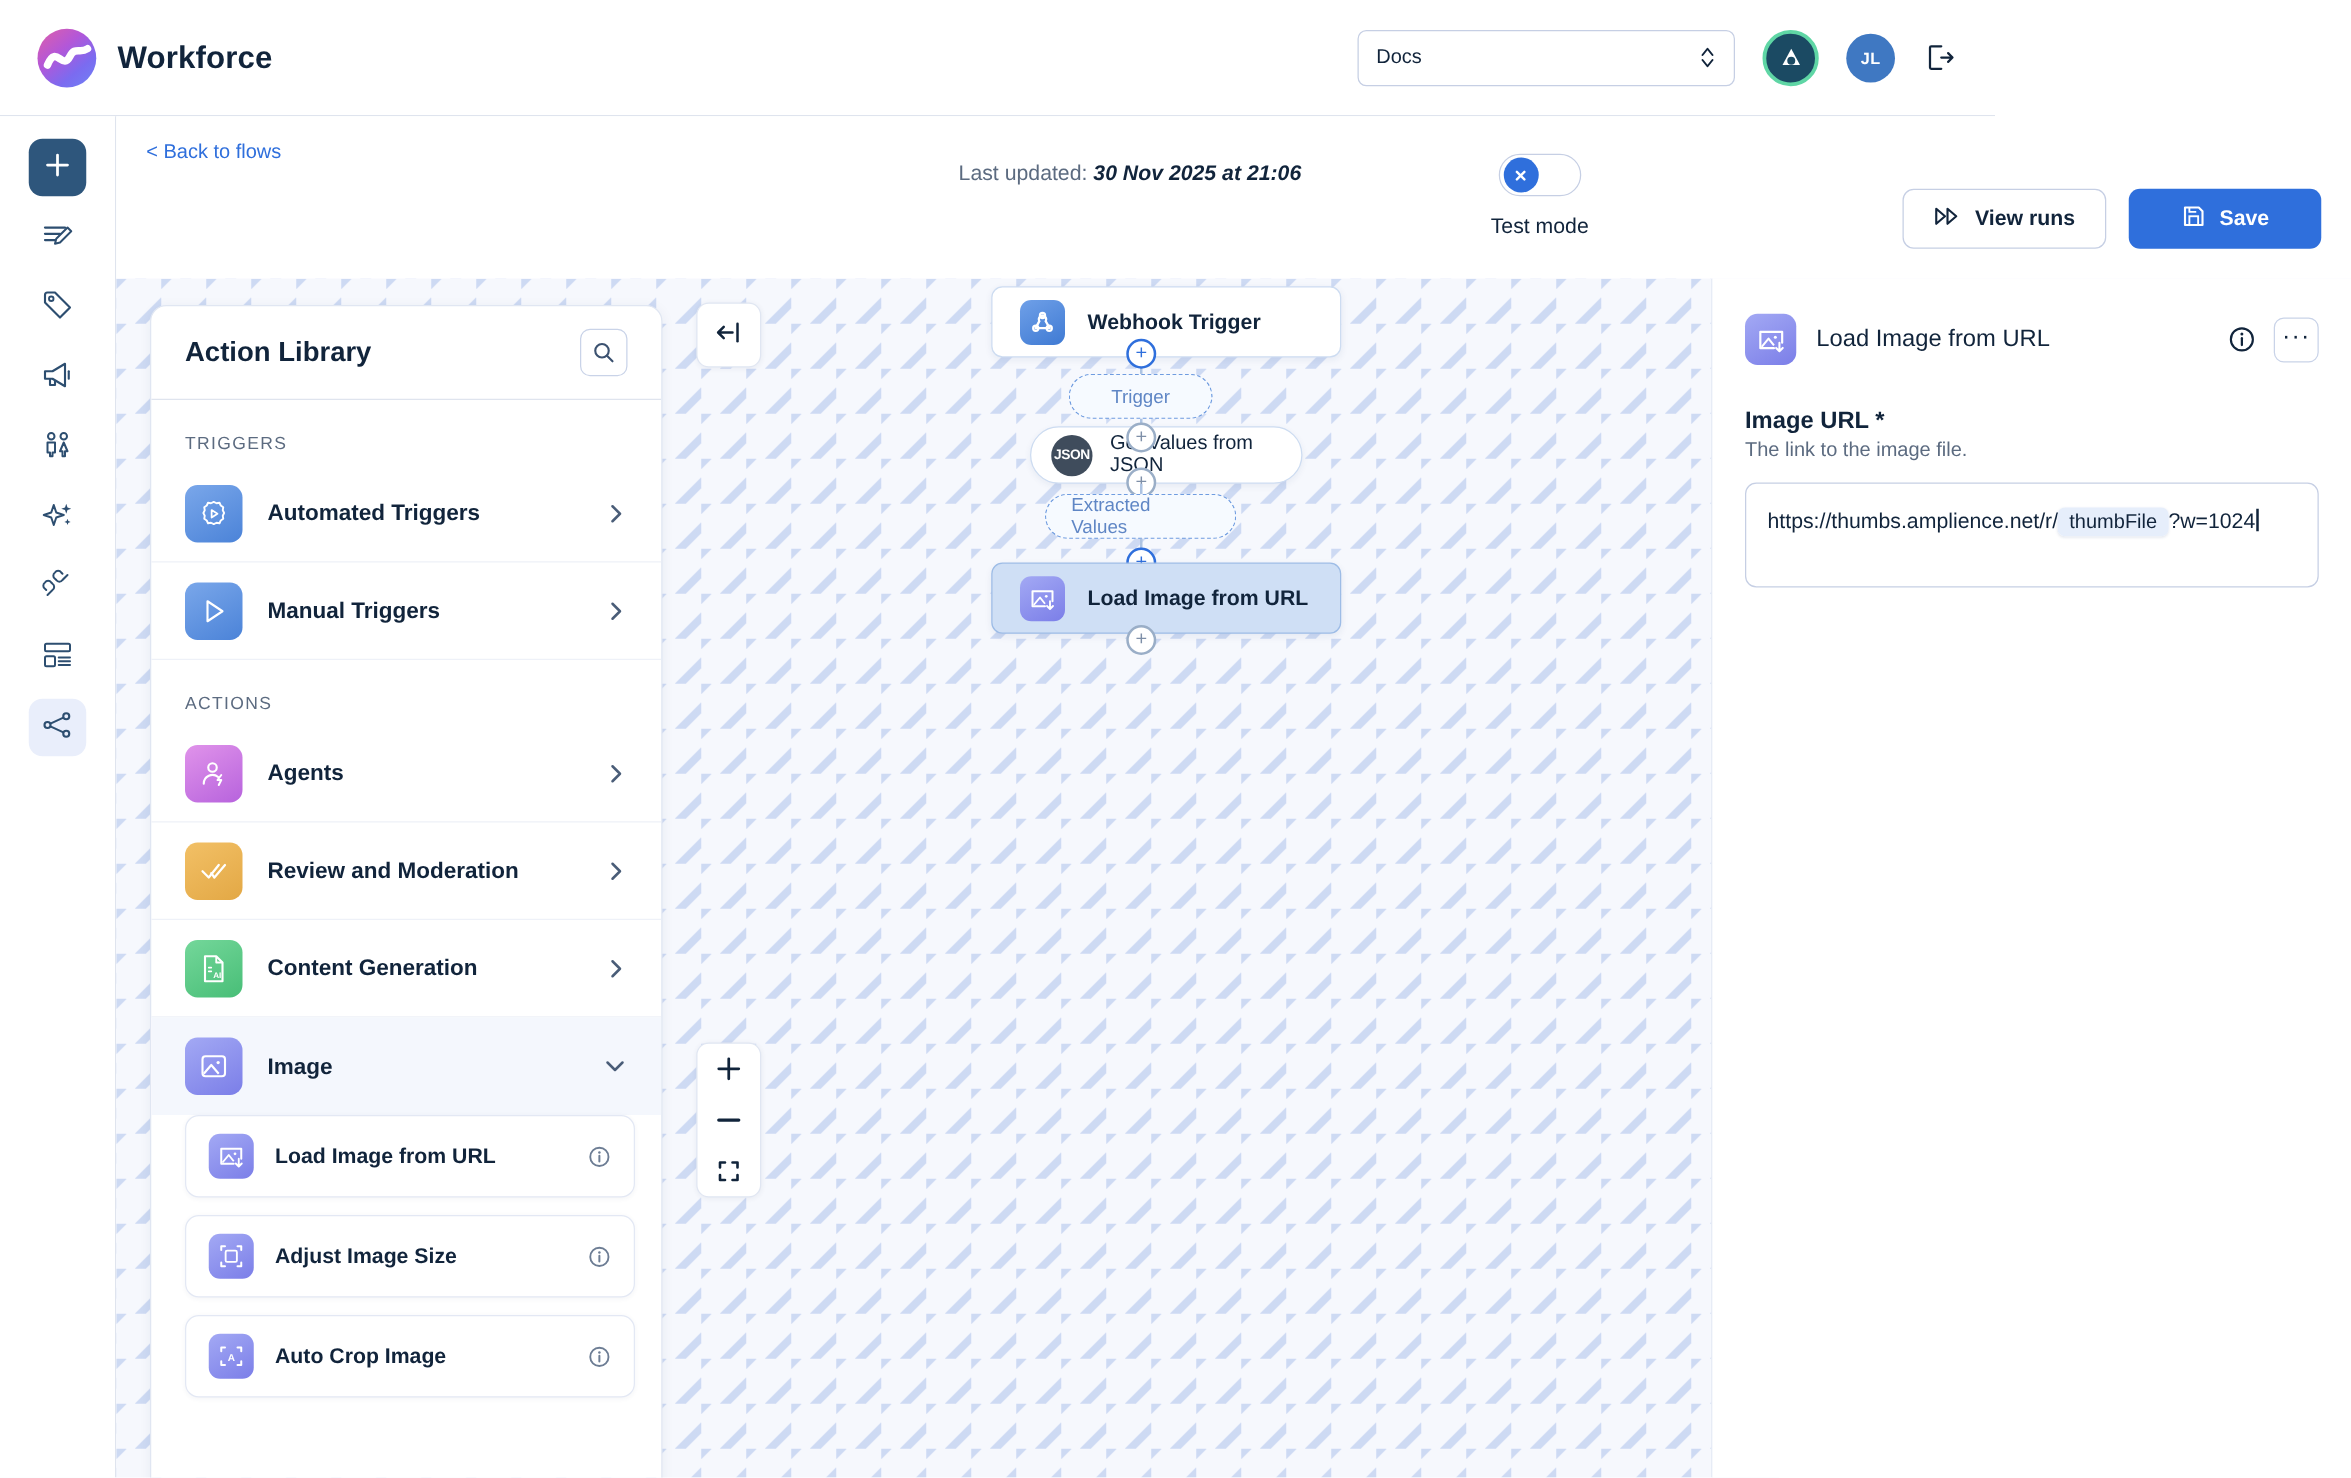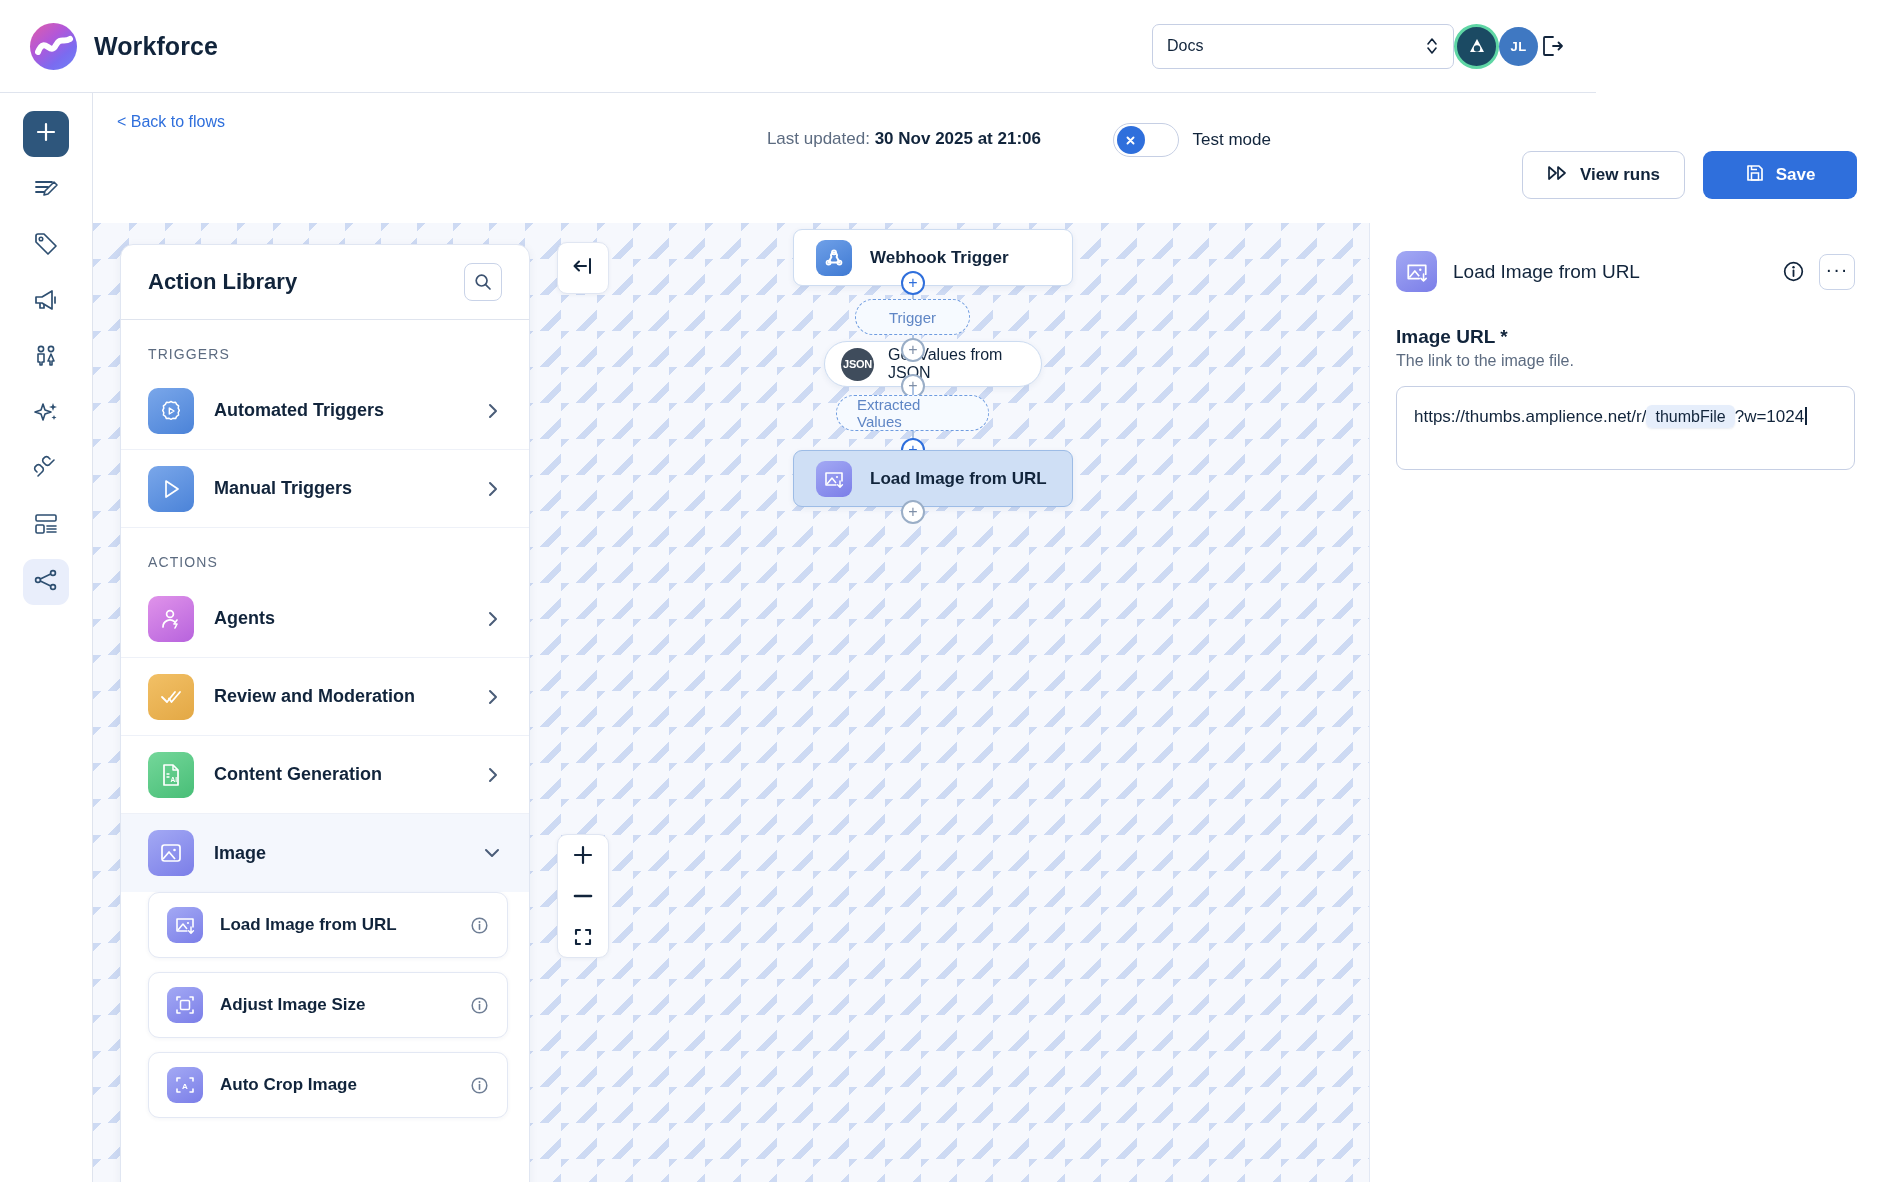--- a/index.html
+++ b/index.html
@@ -29,7 +29,7 @@
   .brand-name { font-size: 25px; font-weight: 700; color: #11243b; letter-spacing: .1px; }
 
   .topbar-right {
-    margin-left: auto; display: flex; align-items: center; margin-right: 30px;
+    margin-left: auto; display: flex; align-items: center; gap: 22px; margin-right: 30px;
   }
   .org-select {
     width: 302px; height: 45px; border: 1px solid #c6cfe4; border-radius: 7px;

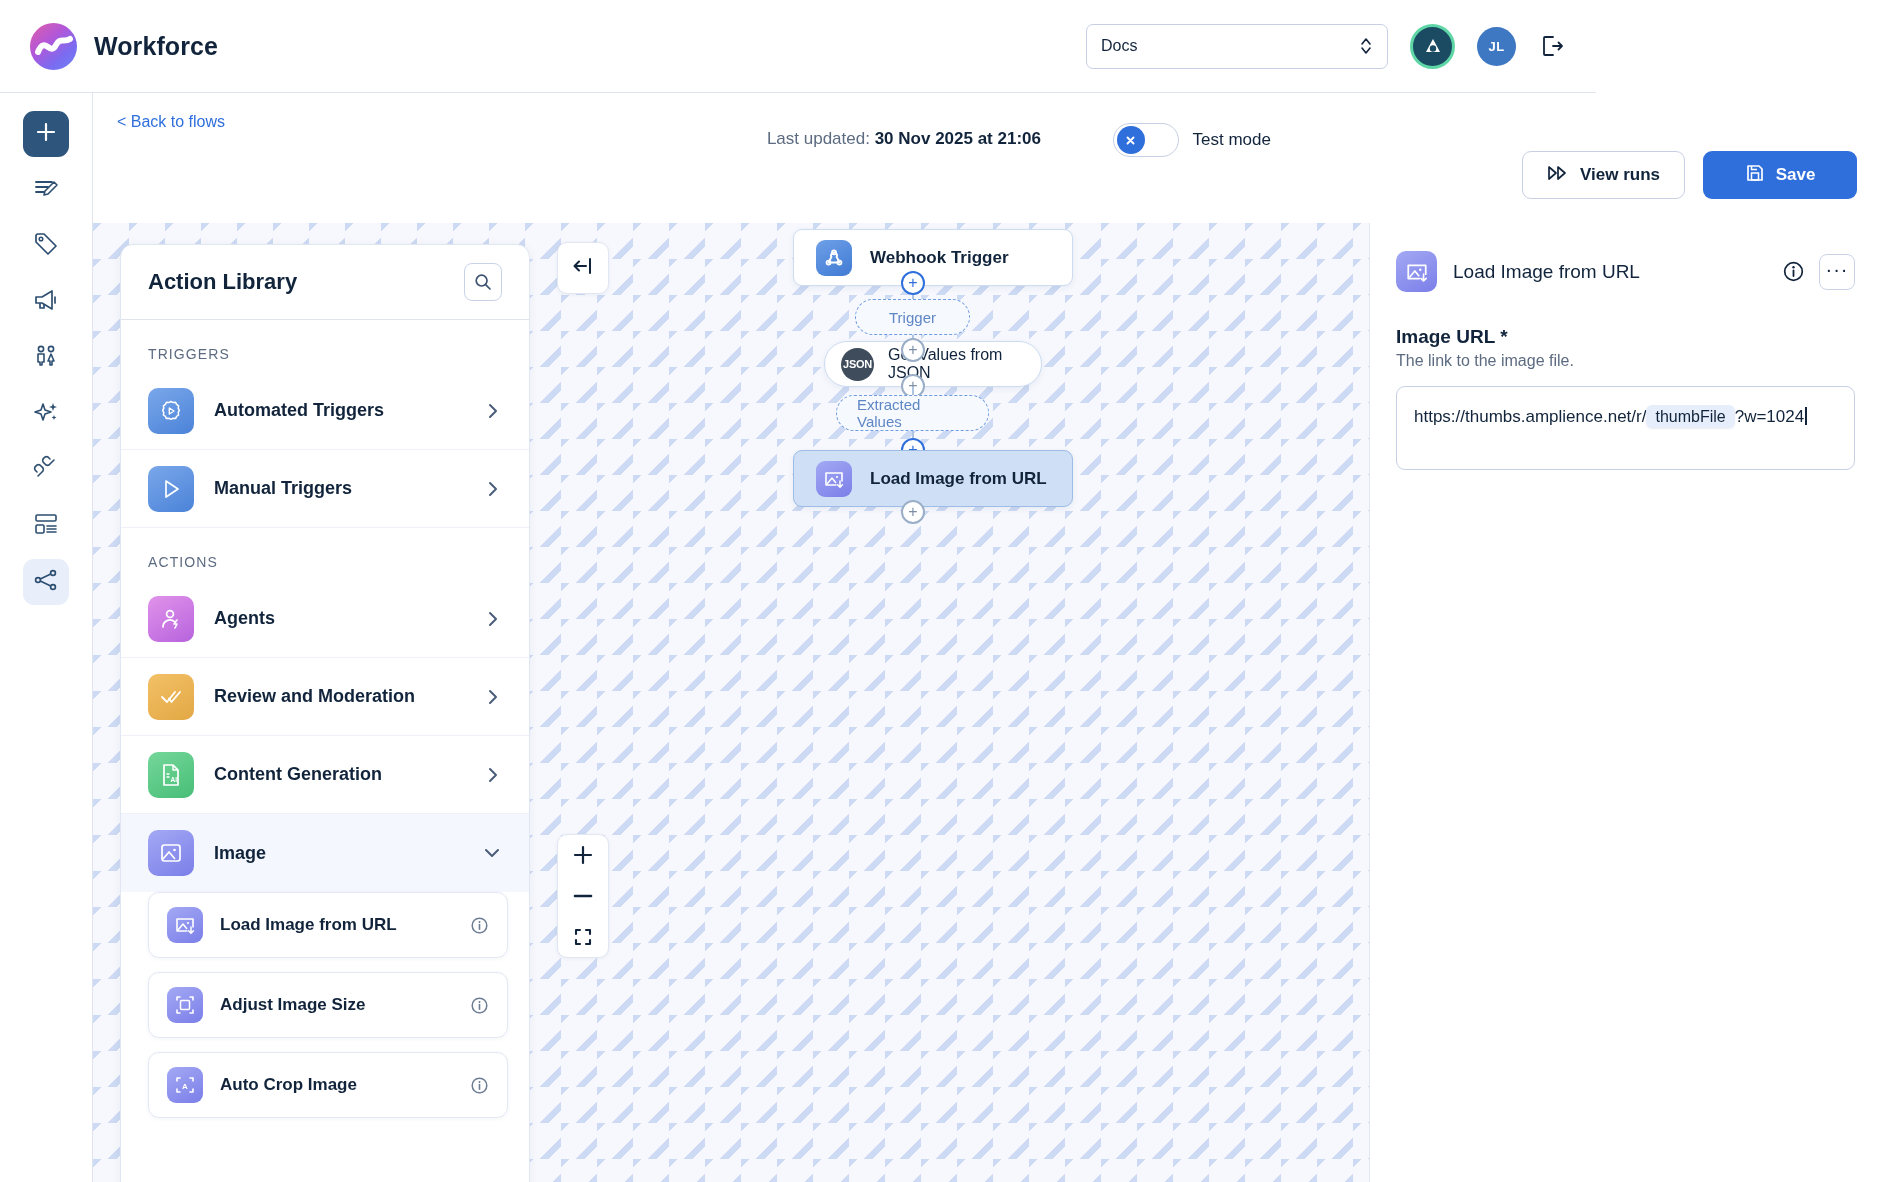--- a/index.html
+++ b/index.html
@@ -80,7 +80,7 @@
     position: absolute; right: 840px; top: 36px;
     font-size: 17px; color: #5c6b80; white-space: nowrap;
   }
-  .last-updated b { color: #11243b; font-weight: 700; }
+  .last-updated b { color: #11243b; font-weight: 700; font-style: italic; }
   .testmode-wrap {
     position: absolute; right: 610px; top: 30px;
     display: flex; align-items: center; gap: 14px;

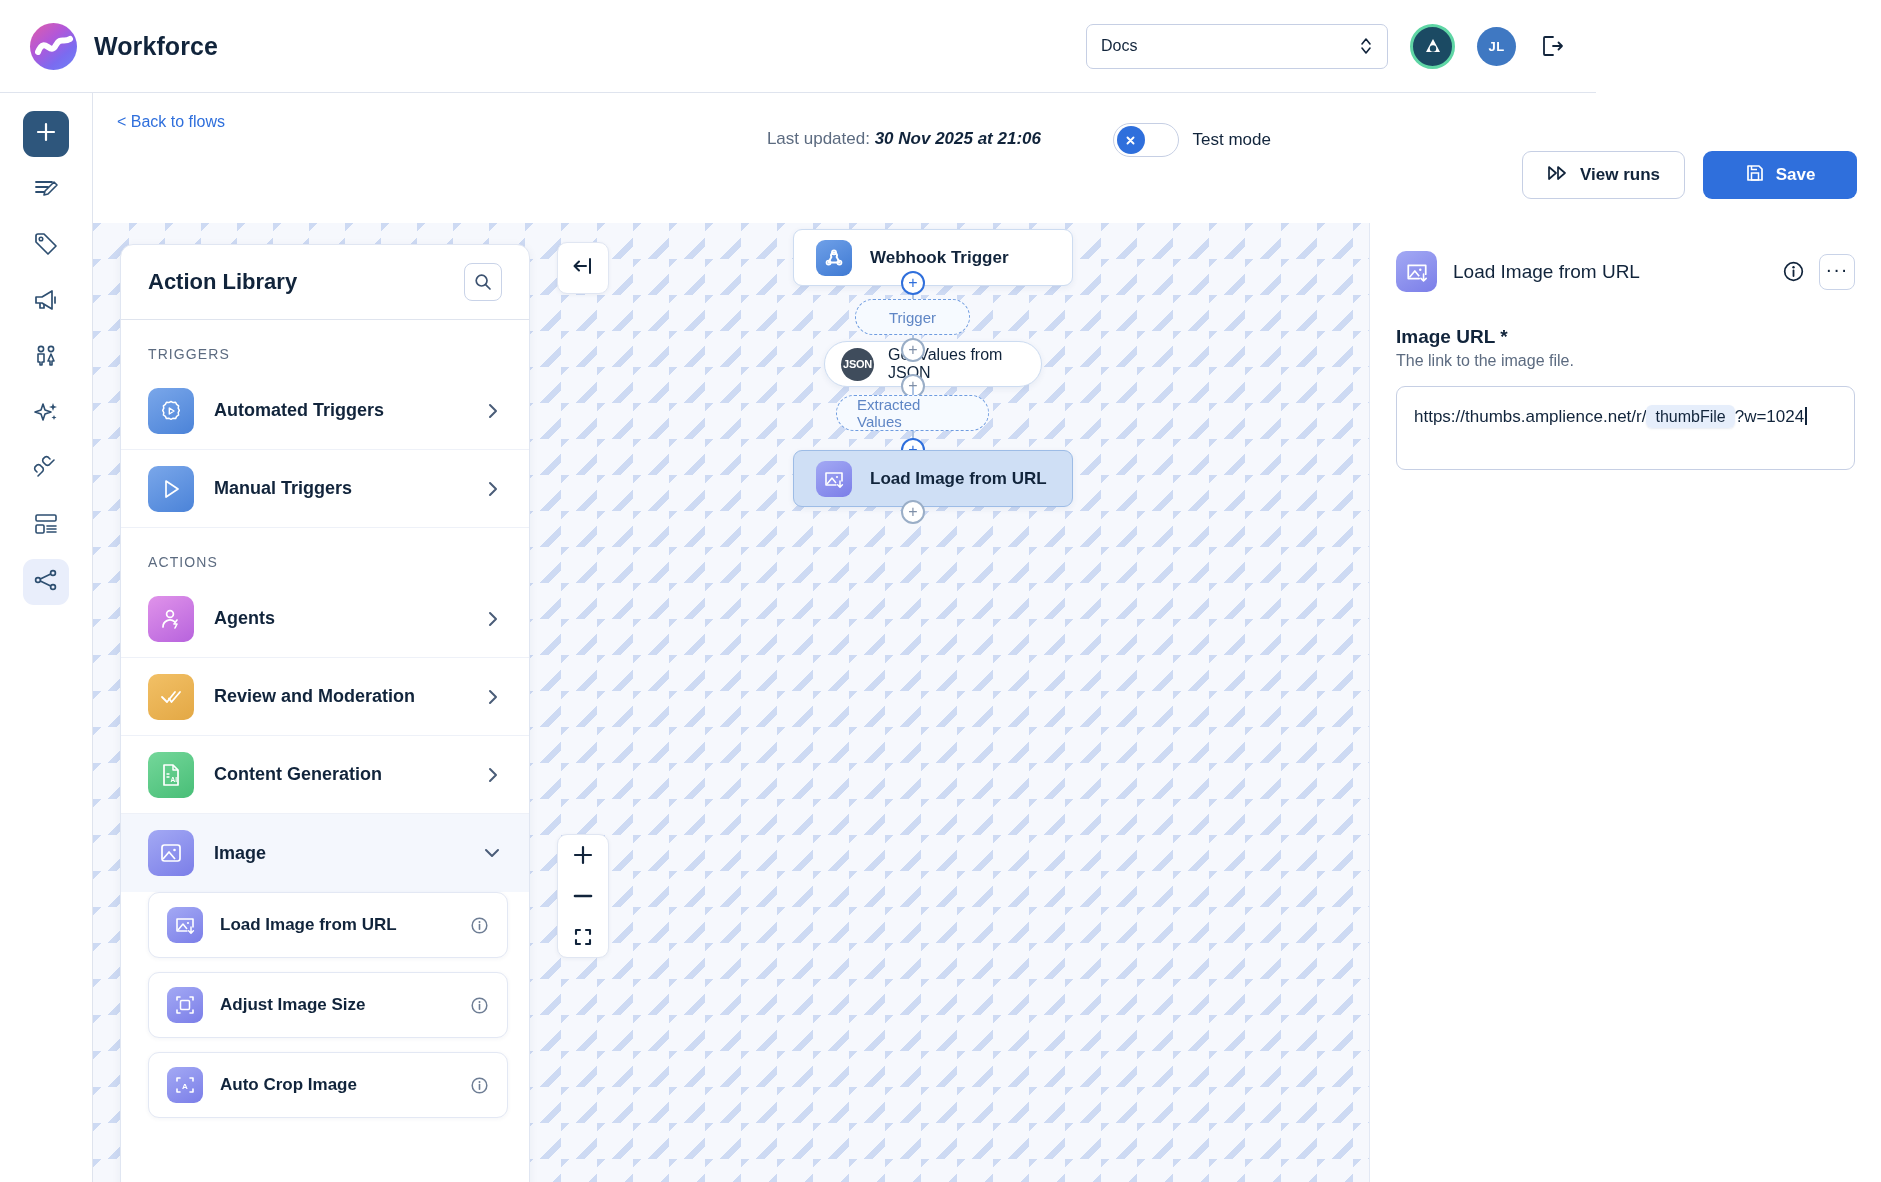--- a/index.html
+++ b/index.html
@@ -83,7 +83,7 @@
   .last-updated b { color: #11243b; font-weight: 700; font-style: italic; }
   .testmode-wrap {
     position: absolute; right: 610px; top: 30px;
-    display: flex; align-items: center; gap: 14px;
+    display: flex; align-items: center; gap: 14px; flex-direction: column;
   }
   .switch {
     width: 66px; height: 34px; border-radius: 18px; background:#fff;

